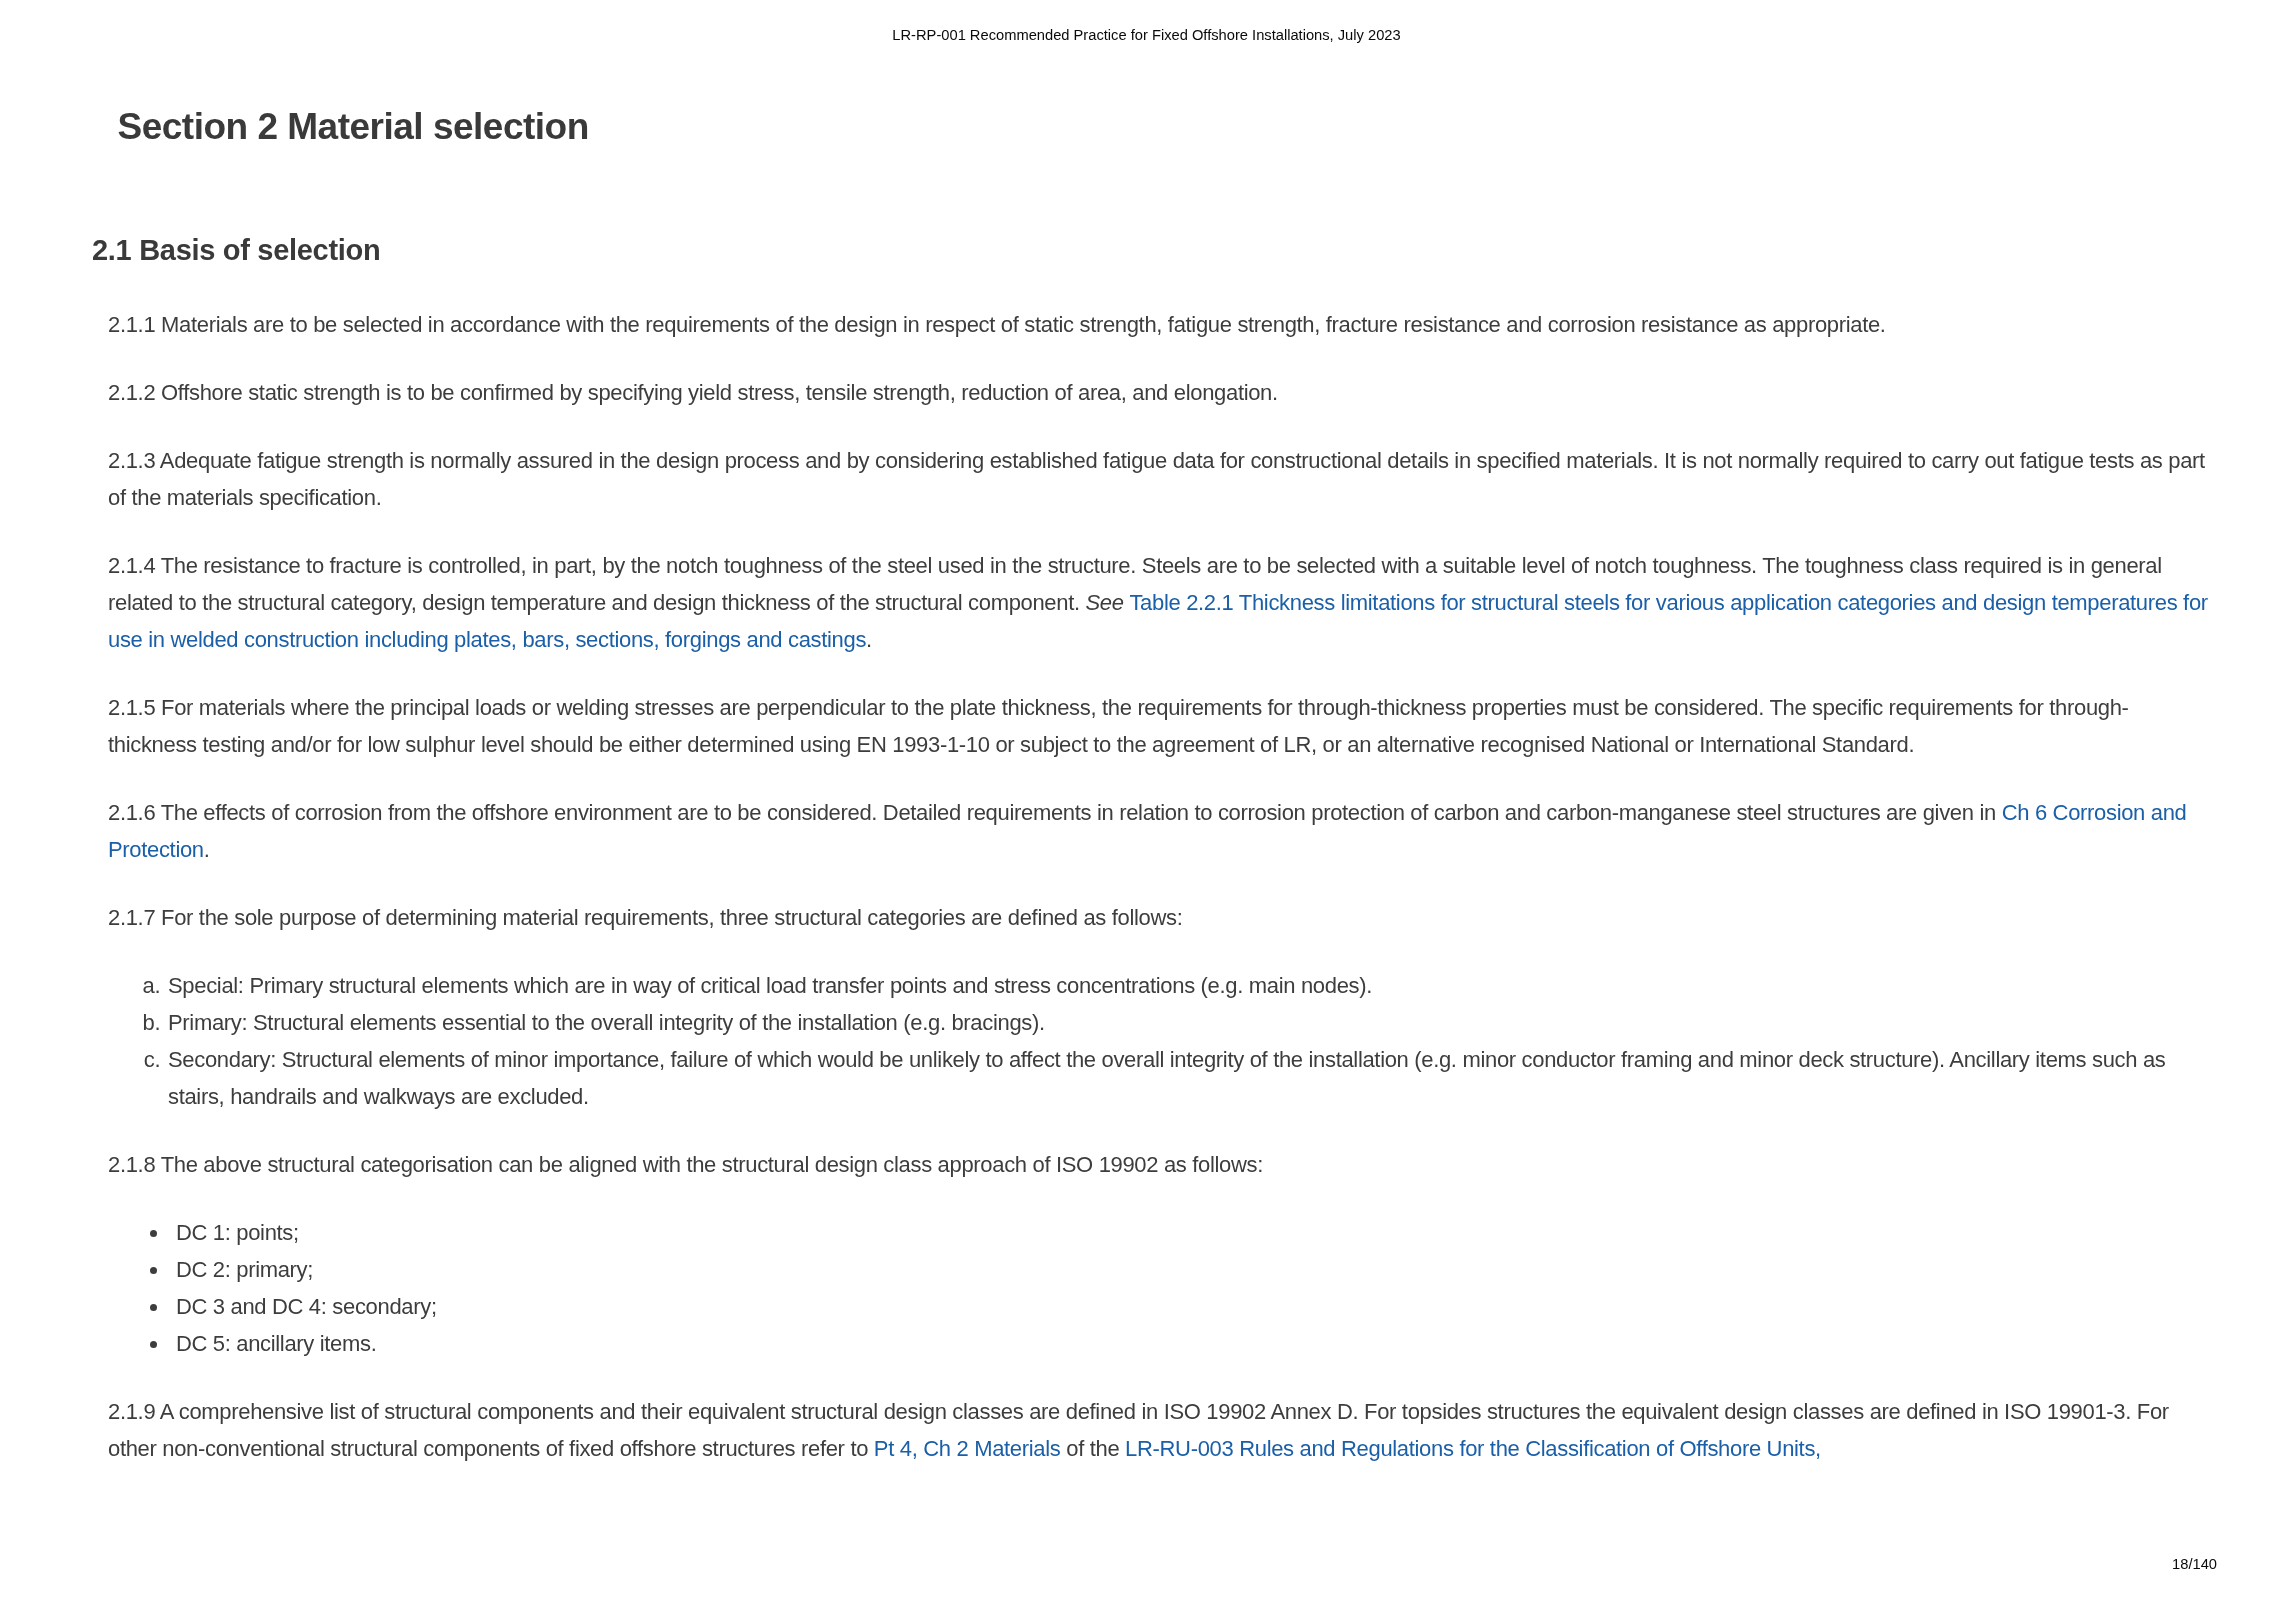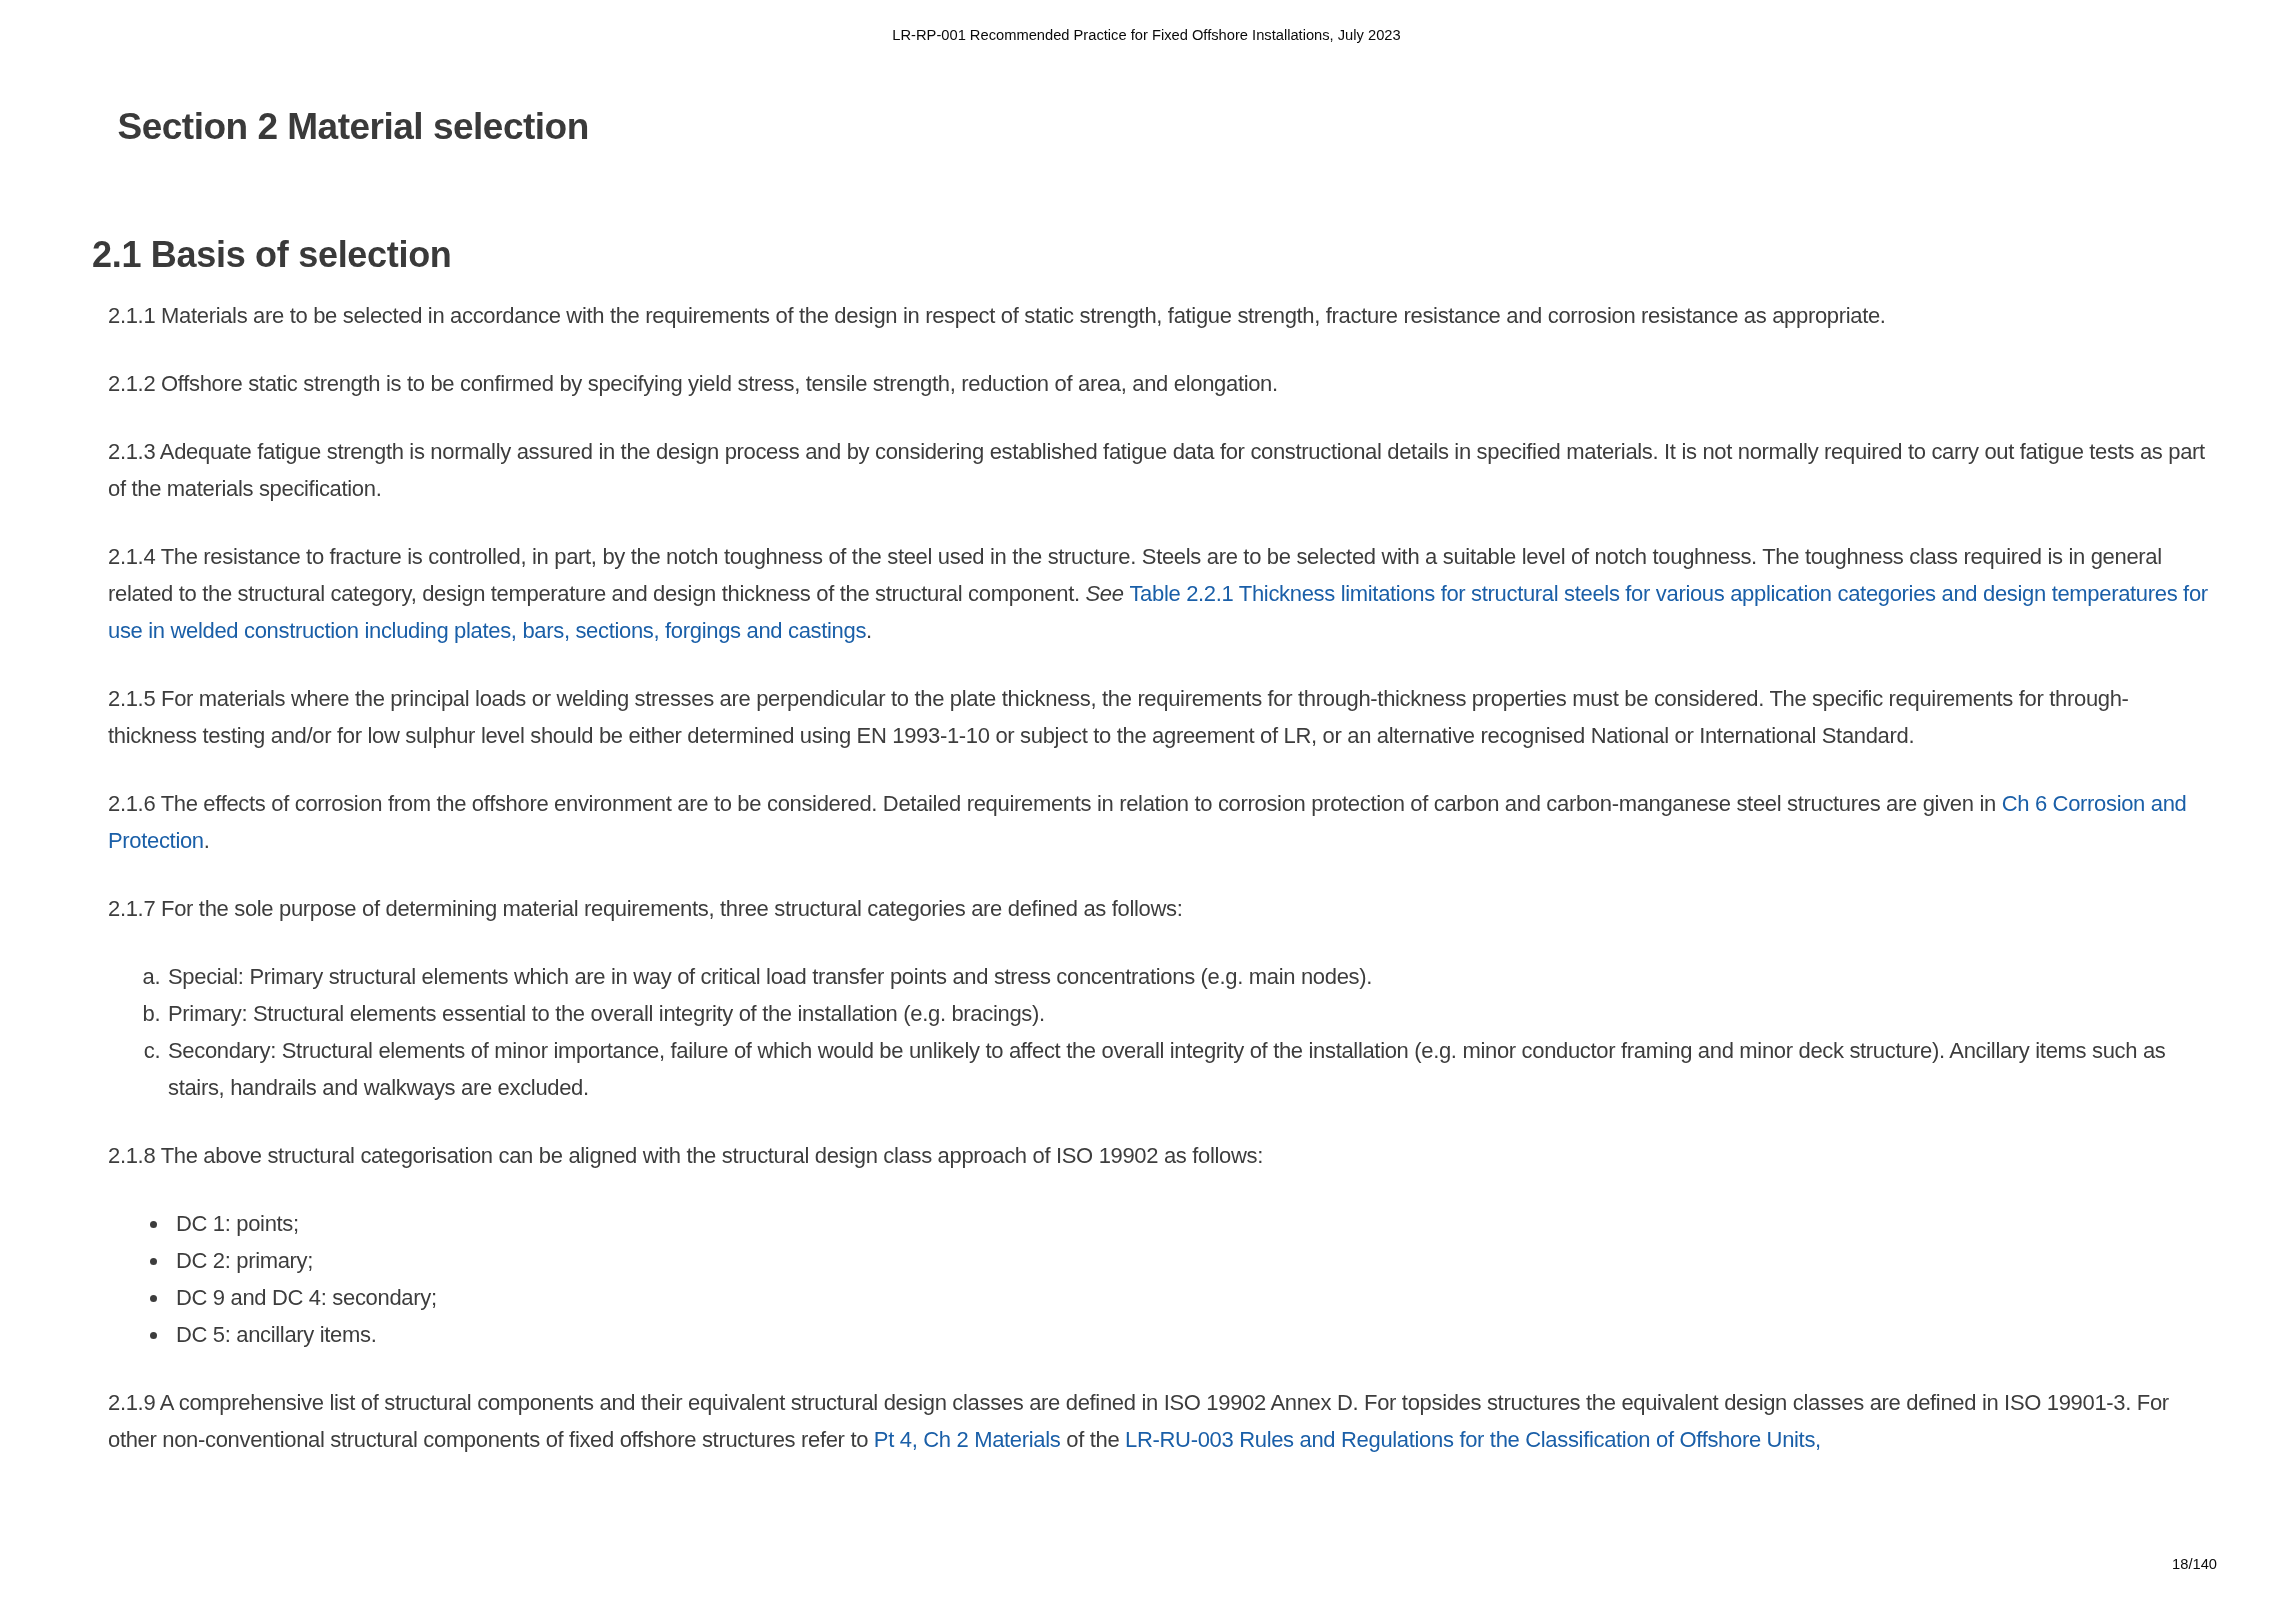--- a/index.html
+++ b/index.html
@@ -39,8 +39,8 @@
     letter-spacing: -0.5px;
   }
   h2.subsection-title {
-    margin: 82px 0 20px 0;
-    font-size: 36px;
+    margin: 82px 0 37px 0;
+    font-size: 29px;
     line-height: 1.25;
     font-weight: 700;
     color: #3a3a3a;

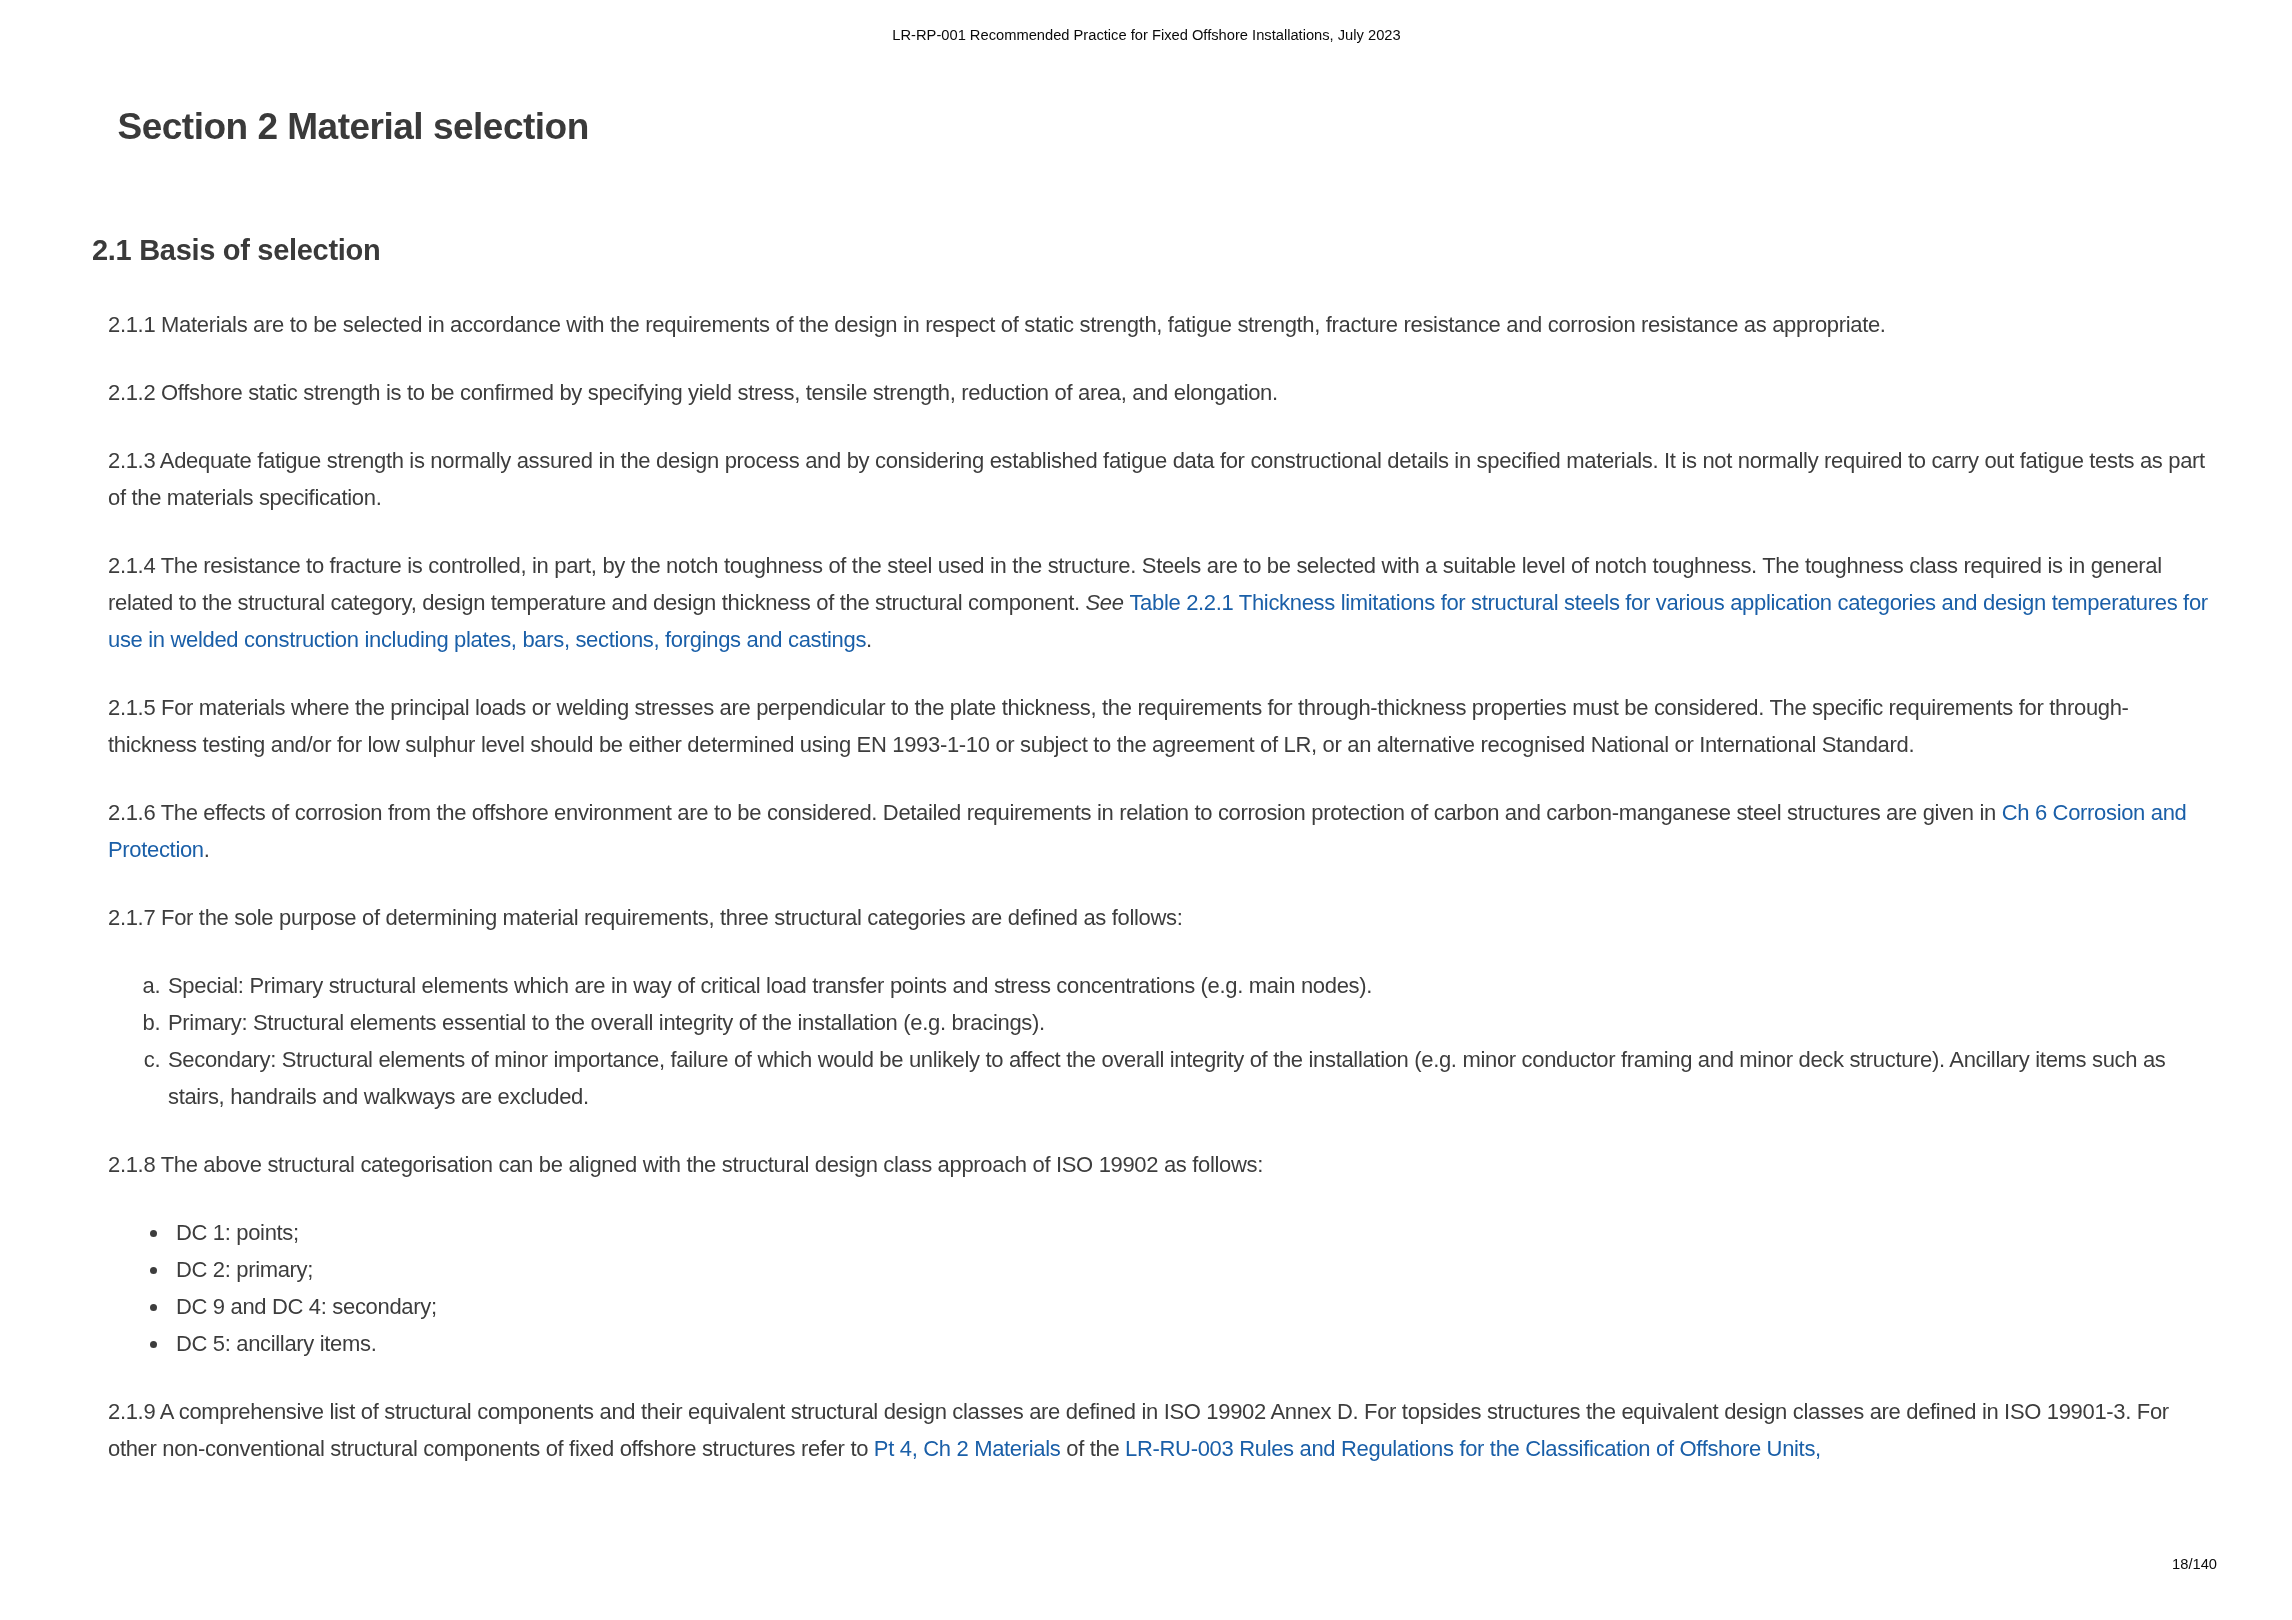--- a/index.html
+++ b/index.html
@@ -115,7 +115,7 @@
     <ul class="dc-list">
       <li>DC 1: points;</li>
       <li>DC 2: primary;</li>
-      <li>DC 9 and DC 4: secondary;</li>
+      <li>DC 3 and DC 4: secondary;</li>
       <li>DC 5: ancillary items.</li>
     </ul>
 

